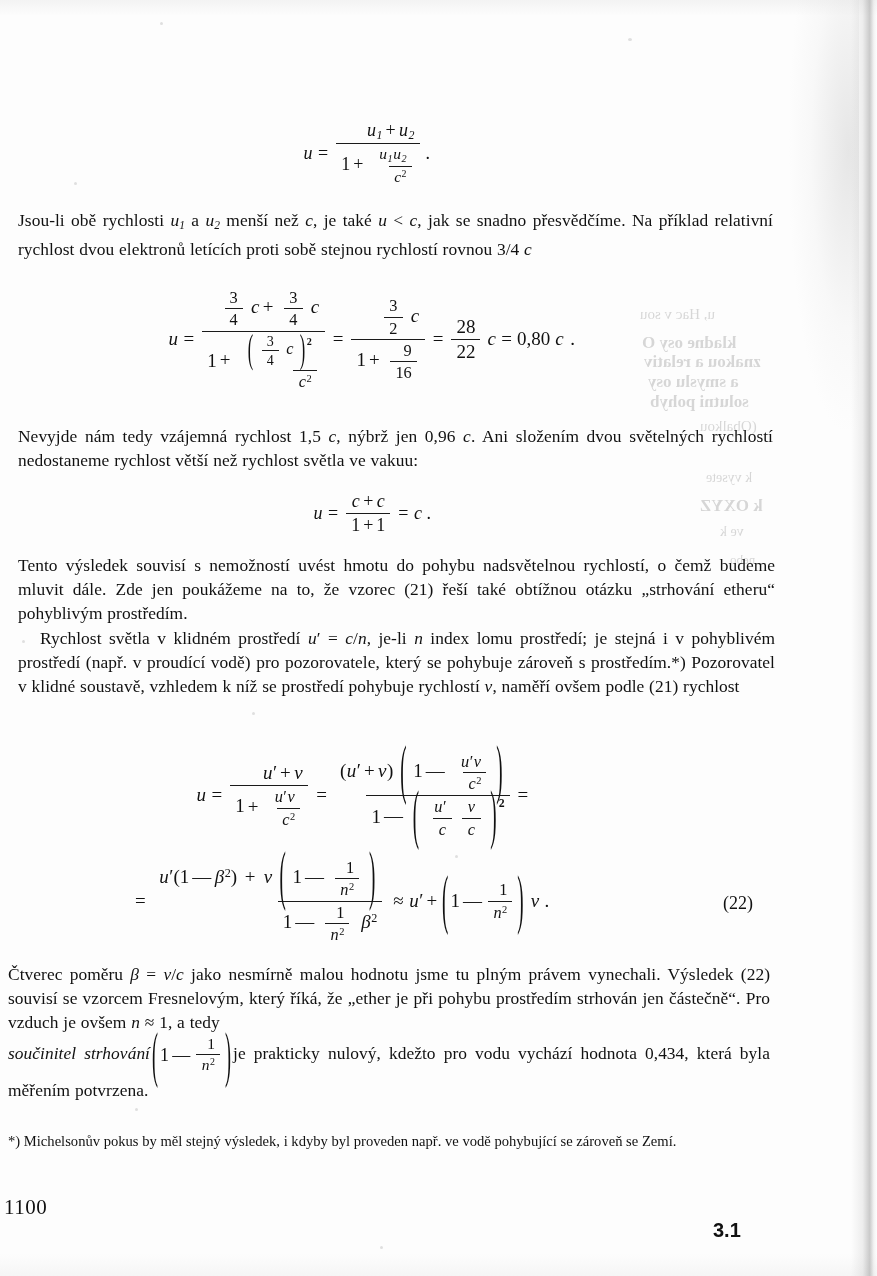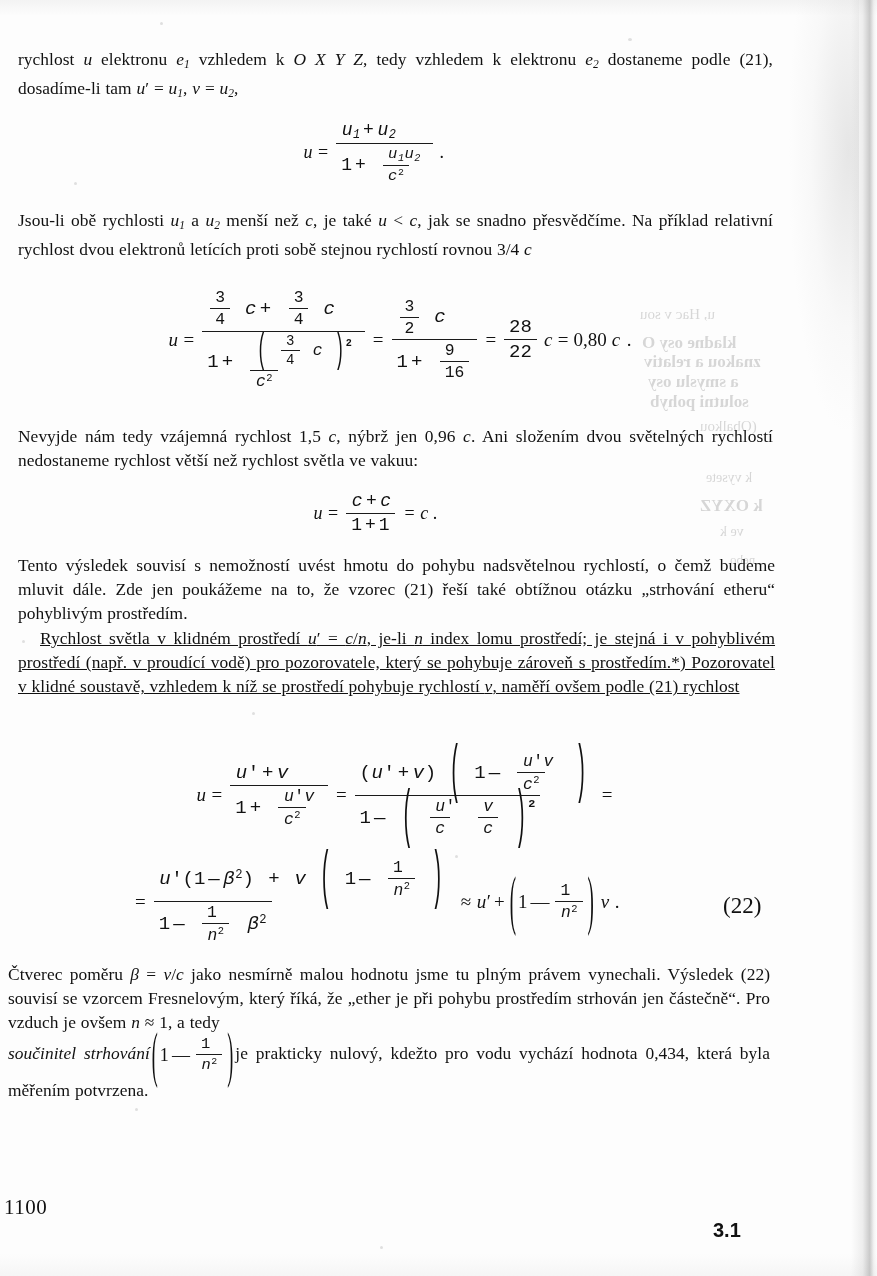--- a/index.html
+++ b/index.html
@@ -228,9 +228,6 @@
   <div class="bleed" style="left:720px; top:524px; font-size:14px;">ve k</div>
   <div class="bleed" style="left:730px; top:552px; font-size:13px;">nebo</div>
 
-  <div class="para noindent" style="left:18px; top:47px; width:755px;">
-    rychlost <i class="v">u</i> elektronu <i class="v">e</i><span class="sub">1</span> vzhledem k <i class="v">O X Y Z</i>, tedy vzhledem k elektronu <i class="v">e</i><span class="sub">2</span> dostaneme podle (21), dosadíme-li tam <i class="v">u</i>′ = <i class="v">u</i><span class="sub">1</span>, <i class="v">v</i> = <i class="v">u</i><span class="sub">2</span>,
-  </div>
 
   <div class="eq" style="left:303px; top:120px;">
     <span class="mrow">

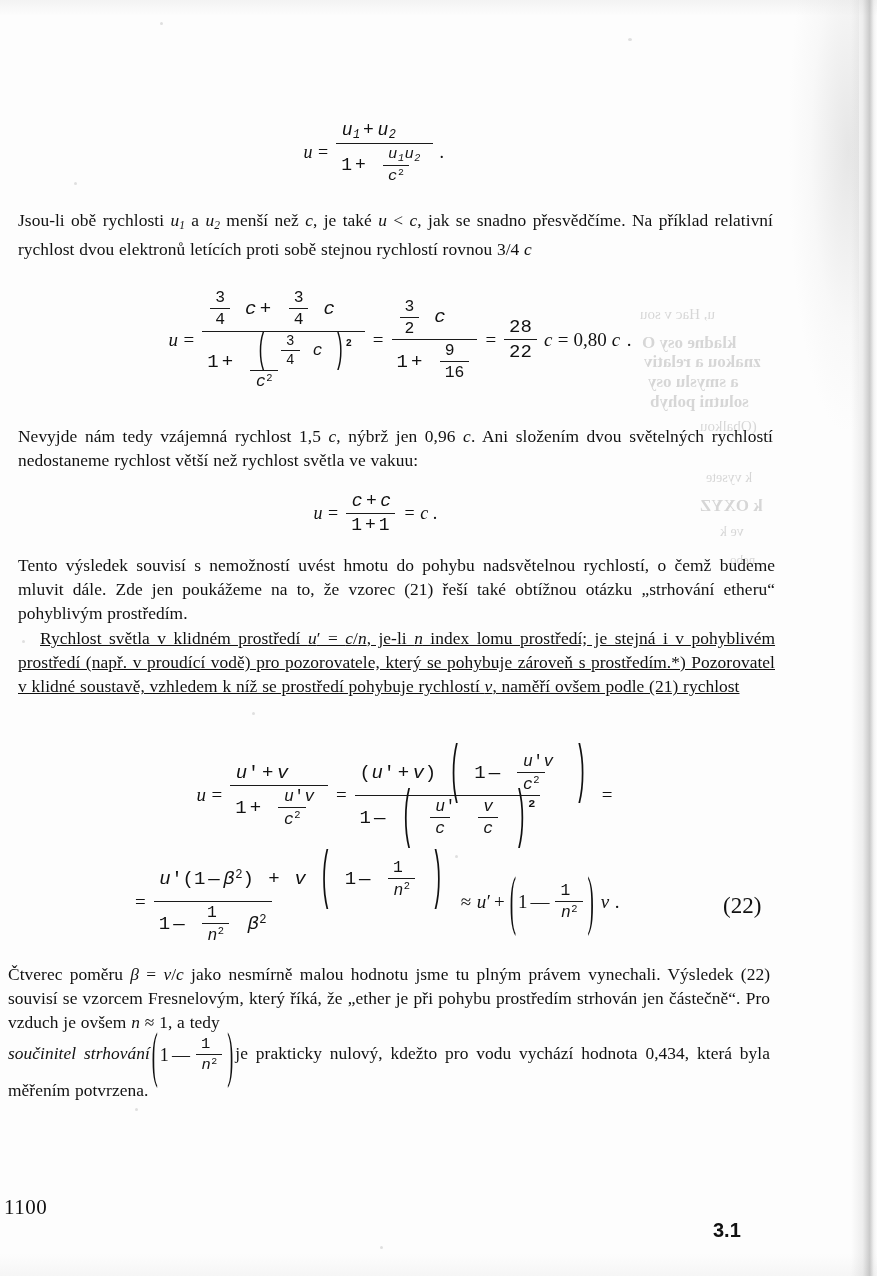--- a/index.html
+++ b/index.html
@@ -150,10 +150,9 @@
   .frac {
     display: inline-flex;
     flex-direction: column;
-    align-items: flex-start;
+    align-items: flex-end;
     vertical-align: middle;
     margin: 0 3px;
-    font-family: Liberation Mono, monospace;
   }
   .frac > .num {
     padding: 0 5px 1px 5px;

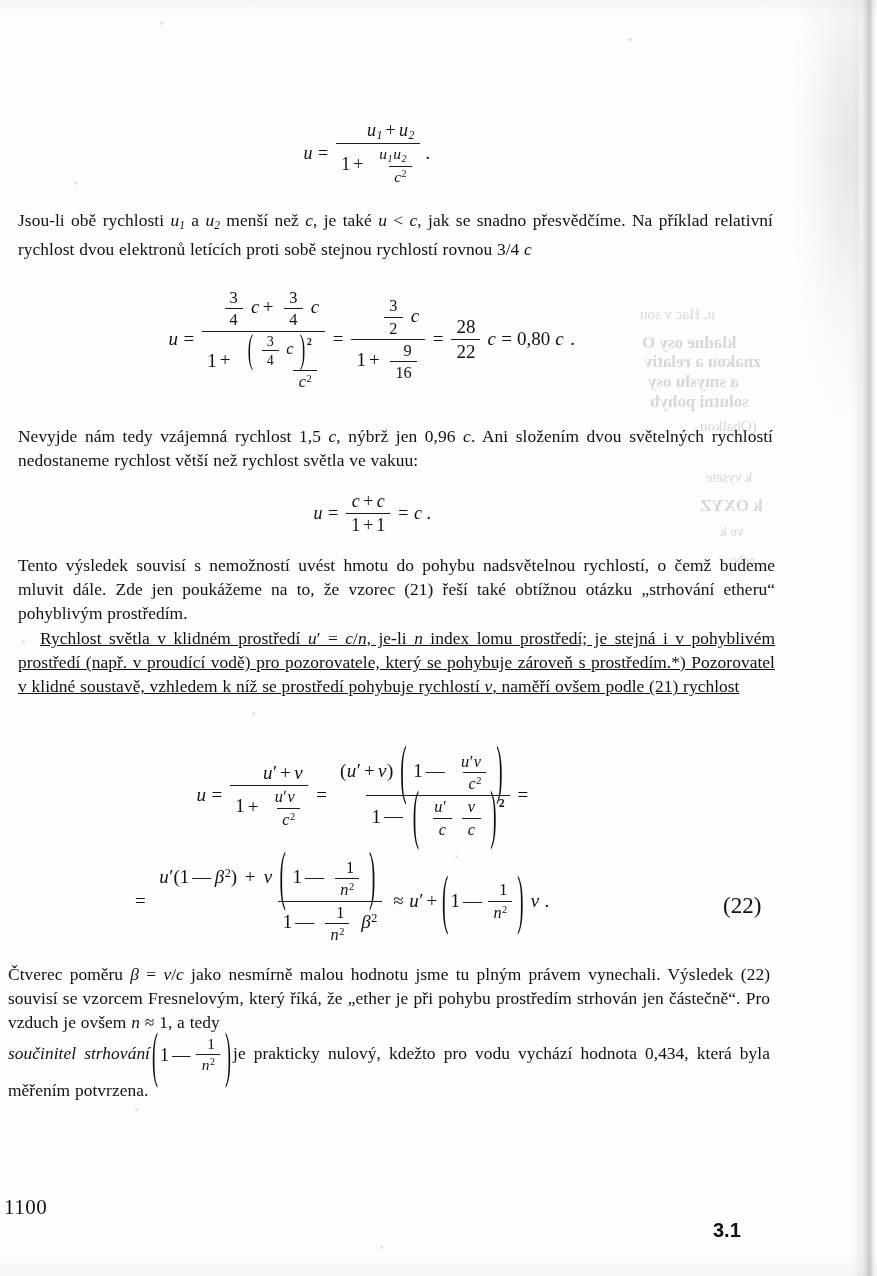--- a/index.html
+++ b/index.html
@@ -340,7 +340,7 @@
     Tento výsledek souvisí s nemožností uvést hmotu do pohybu nadsvětelnou rychlostí, o čemž budeme mluvit dále. Zde jen poukážeme na to, že vzorec (21) řeší také obtíž­nou otázku „strhování etheru“ pohyblivým prostředím.
   </div>
 
-  <div class="para indent" style="left:18px; top:626px; width:757px;text-decoration:underline;">
+  <div class="para indent" style="left:18px; top:626px; width:757px;">
     Rychlost světla v klidném prostředí <i class="v">u</i>′ = <i class="v">c</i>/<i class="v">n</i>, je-li <i class="v">n</i> index lomu prostředí; je stejná i v pohyblivém prostředí (např. v proudící vodě) pro pozorovatele, který se pohybuje zároveň s prostředím.*) Pozorovatel v klidné soustavě, vzhledem k níž se prostředí pohybuje rychlostí <i class="v">v</i>, naměří ovšem podle (21) rychlost
   </div>
 

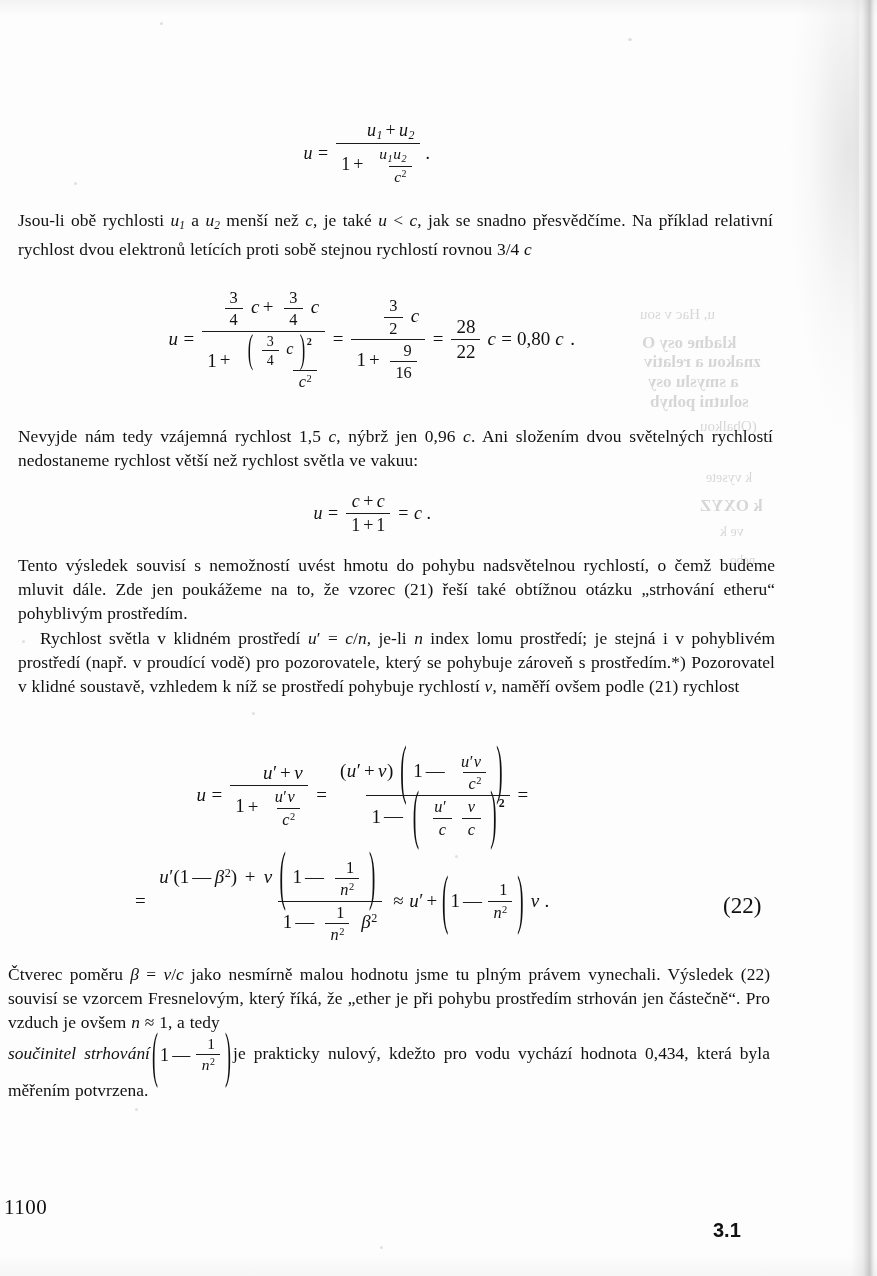--- a/index.html
+++ b/index.html
@@ -194,7 +194,7 @@
 
   .eqnum {
     position: absolute;
-    font-size: 23px;
+    font-size: 18px;
   }
 </style>
 </head>

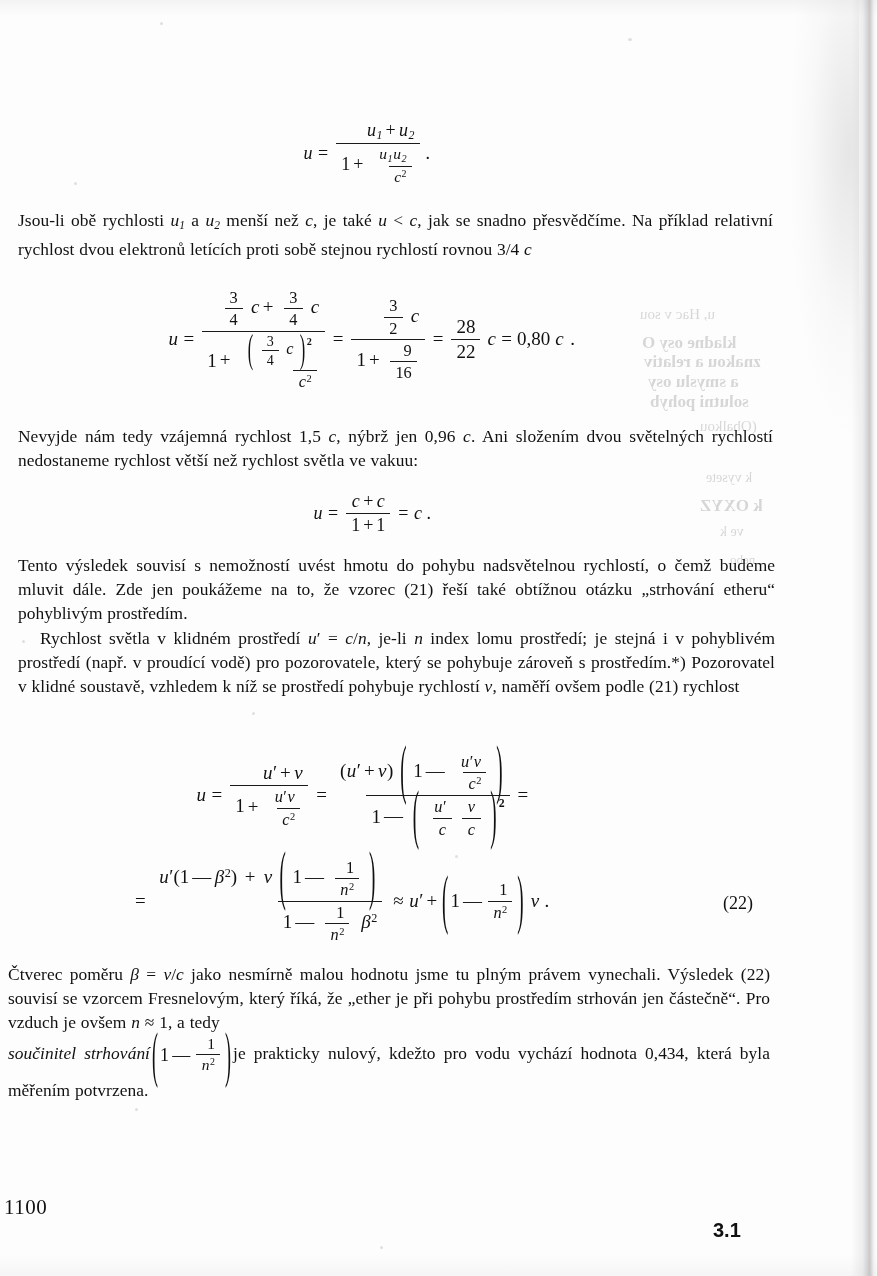--- a/index.html
+++ b/index.html
@@ -453,6 +453,10 @@
       </span>je prakticky nulový, kdežto pro vodu vychází hodnota 0,434, která byla měřením potvrzena.
   </div>
 
+  <div class="footnote" style="left:8px; top:1131px; width:755px;">
+    <span>*)</span>
+    <span>Michelsonův pokus by měl stejný výsledek, i kdyby byl proveden např. ve vodě pohybující se zároveň se Zemí.</span>
+  </div>
 
   <div class="folio" style="left:4px; top:1195px;">1100</div>
   <div class="sigmark" style="left:713px; top:1219px;">3.1</div>

